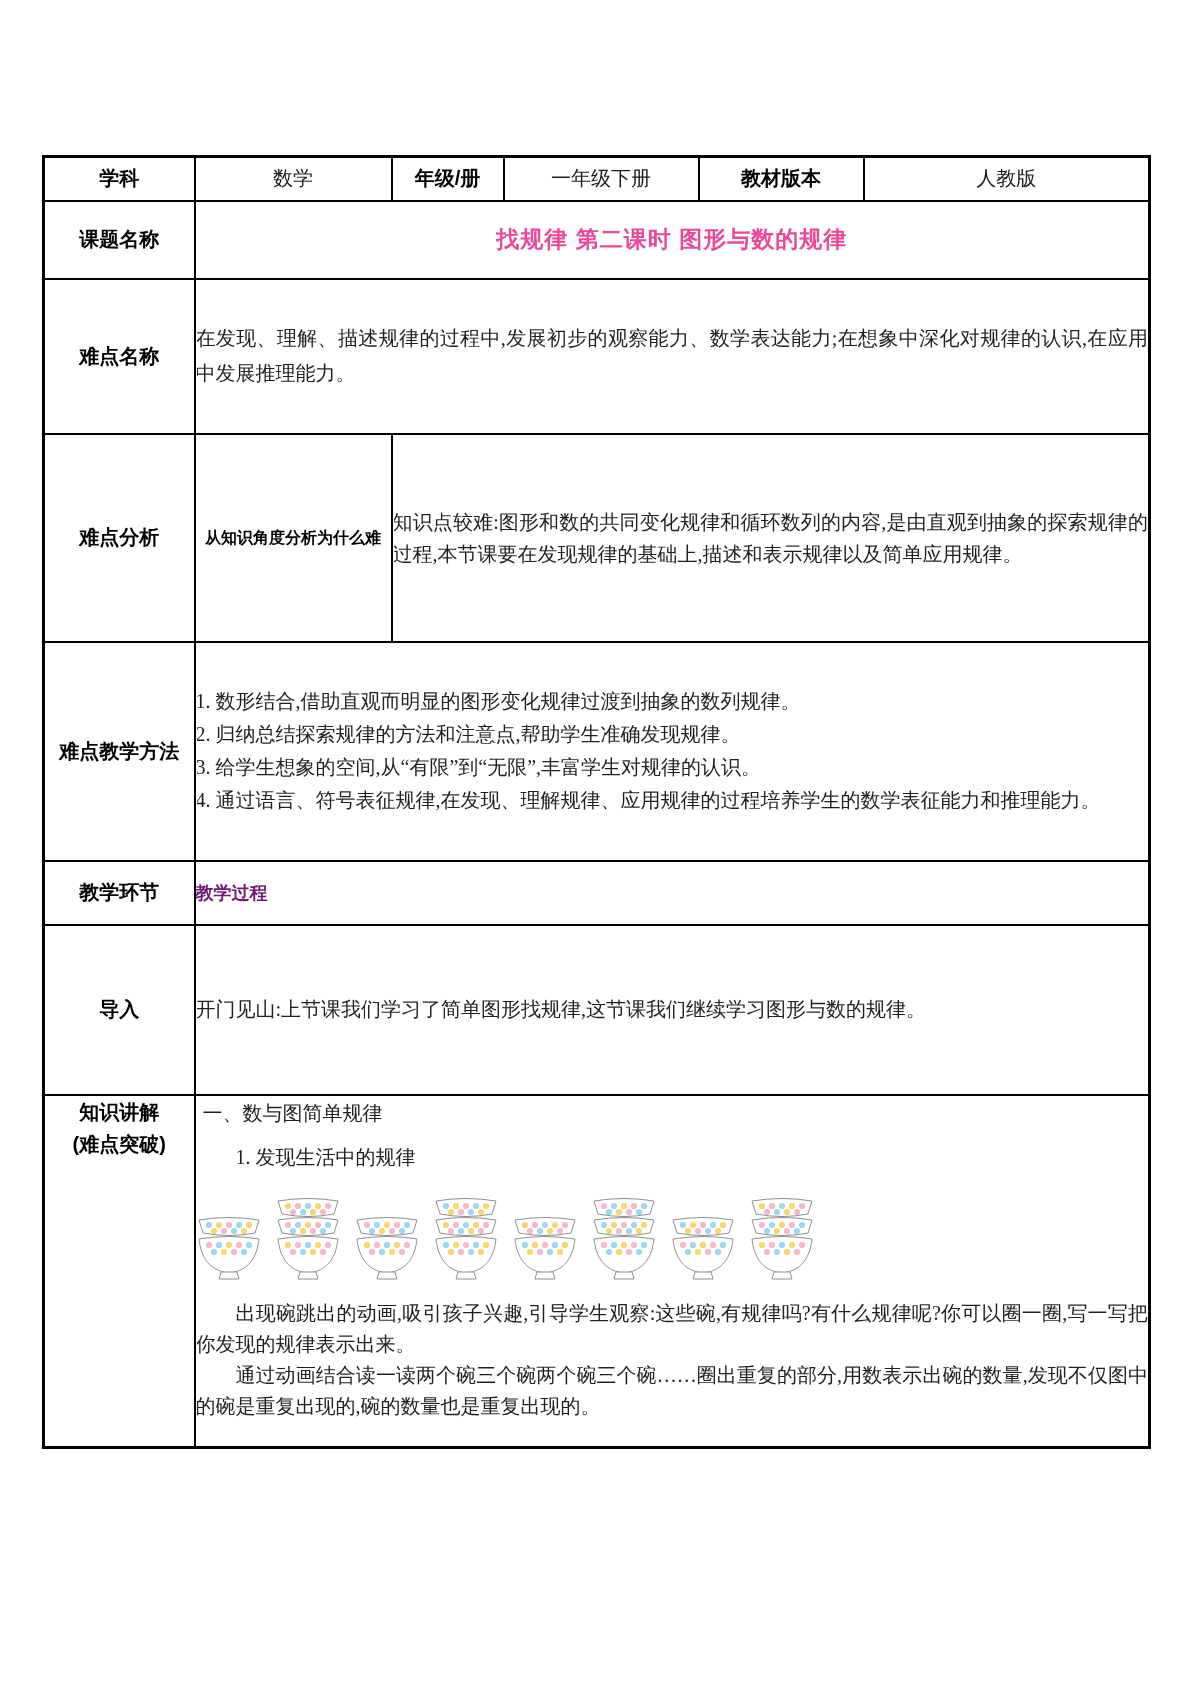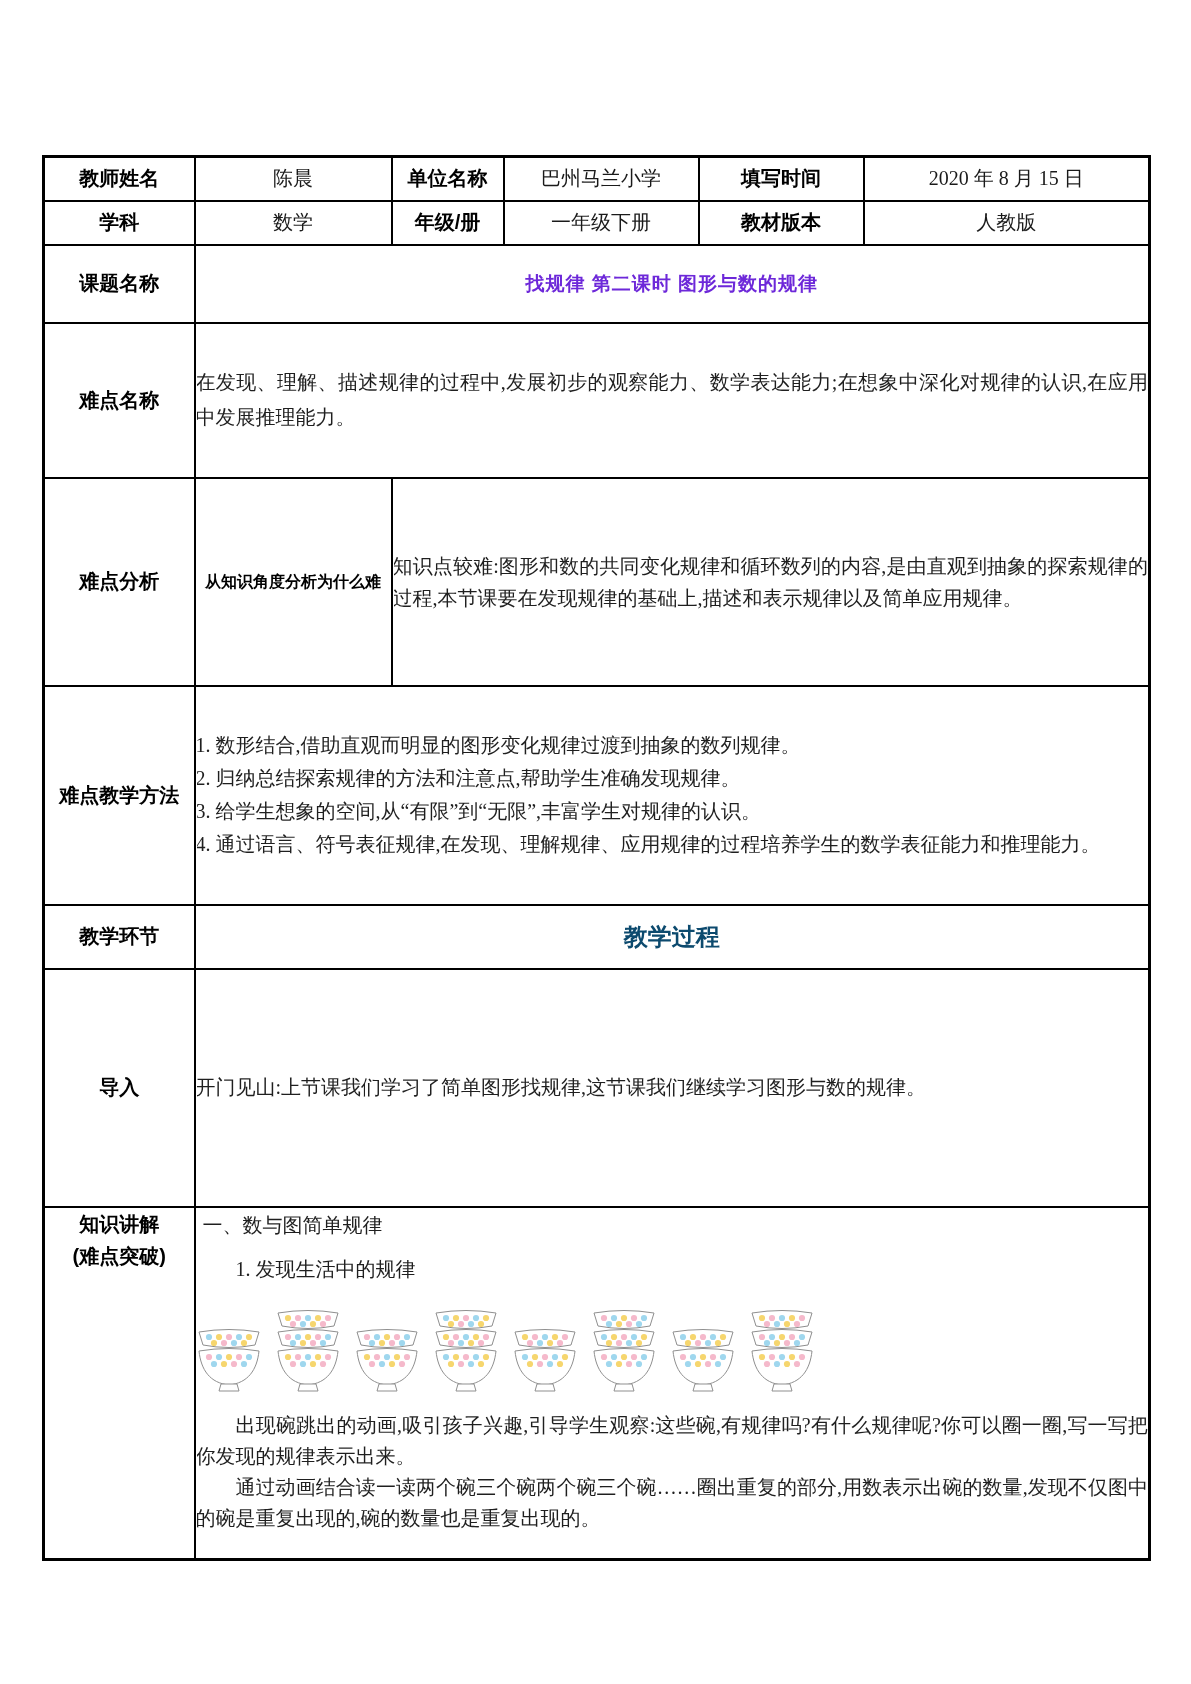--- a/index.html
+++ b/index.html
@@ -50,14 +50,6 @@
     </colgroup>
 
     <tbody>
-        <tr class="r1">
-      <td class="lbl">教师姓名</td>
-      <td class="val">陈晨</td>
-      <td class="lbl">单位名称</td>
-      <td class="val">巴州马兰小学</td>
-      <td class="lbl">填写时间</td>
-      <td class="val">2020 年 8 月 15 日</td>
-    </tr>
 
     <tr class="r2">
       <td class="lbl">学科</td>

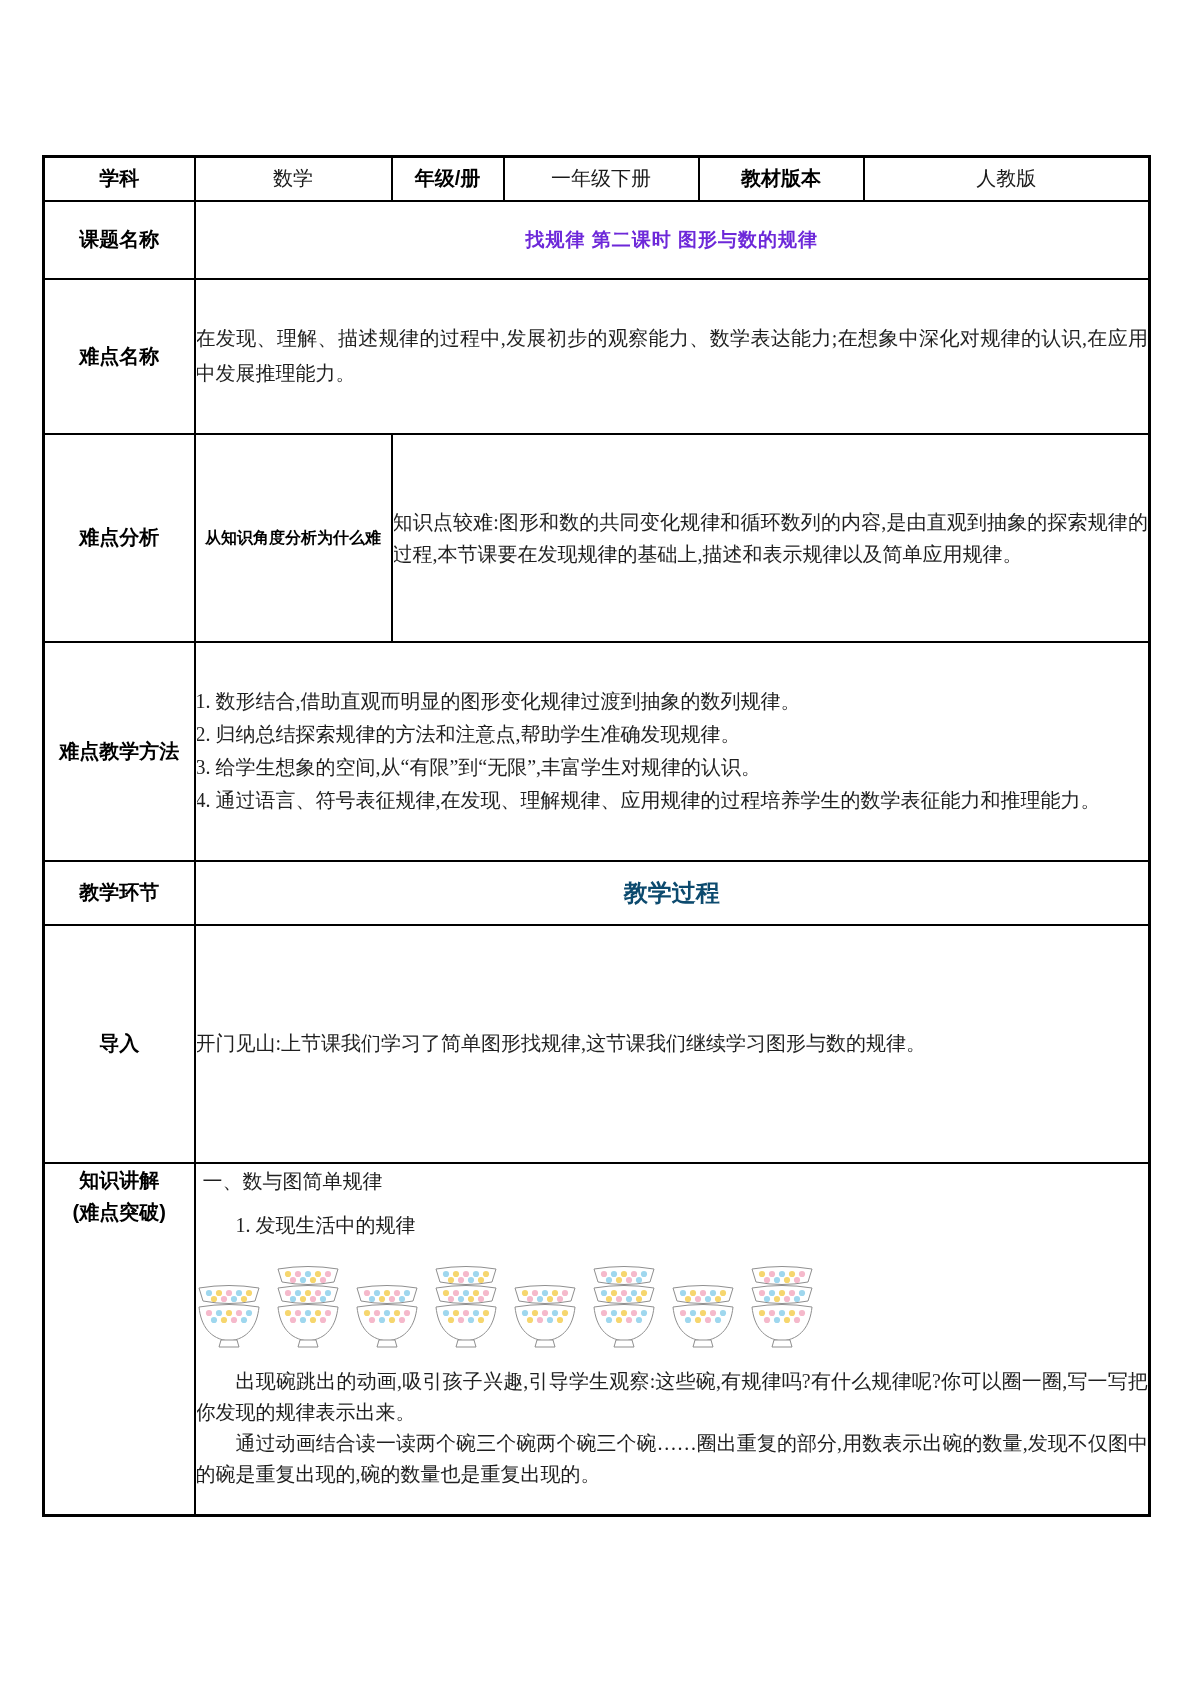--- a/index.html
+++ b/index.html
@@ -12,7 +12,7 @@
        font-size:20px;text-align:center;vertical-align:middle;color:#000;}
   .val{font-size:20px;text-align:center;vertical-align:middle;color:#1a1a1a;}
   .title-cell{font-family:"Liberation Sans","DejaVu Sans",sans-serif;font-weight:bold;
-       font-size:19px;text-align:center;vertical-align:middle;color:#6d28d9;letter-spacing:1px;}
+       font-size:23px;text-align:center;vertical-align:middle;color:#ec4899;letter-spacing:1px;}
   .content{font-size:20px;color:#1f1f1f;border-radius:28px;}
   .difficulty-text{vertical-align:middle;text-align:justify;line-height:35px;padding:0 14px;}
   .analysis-sub{font-family:"Liberation Sans","DejaVu Sans",sans-serif;font-weight:bold;

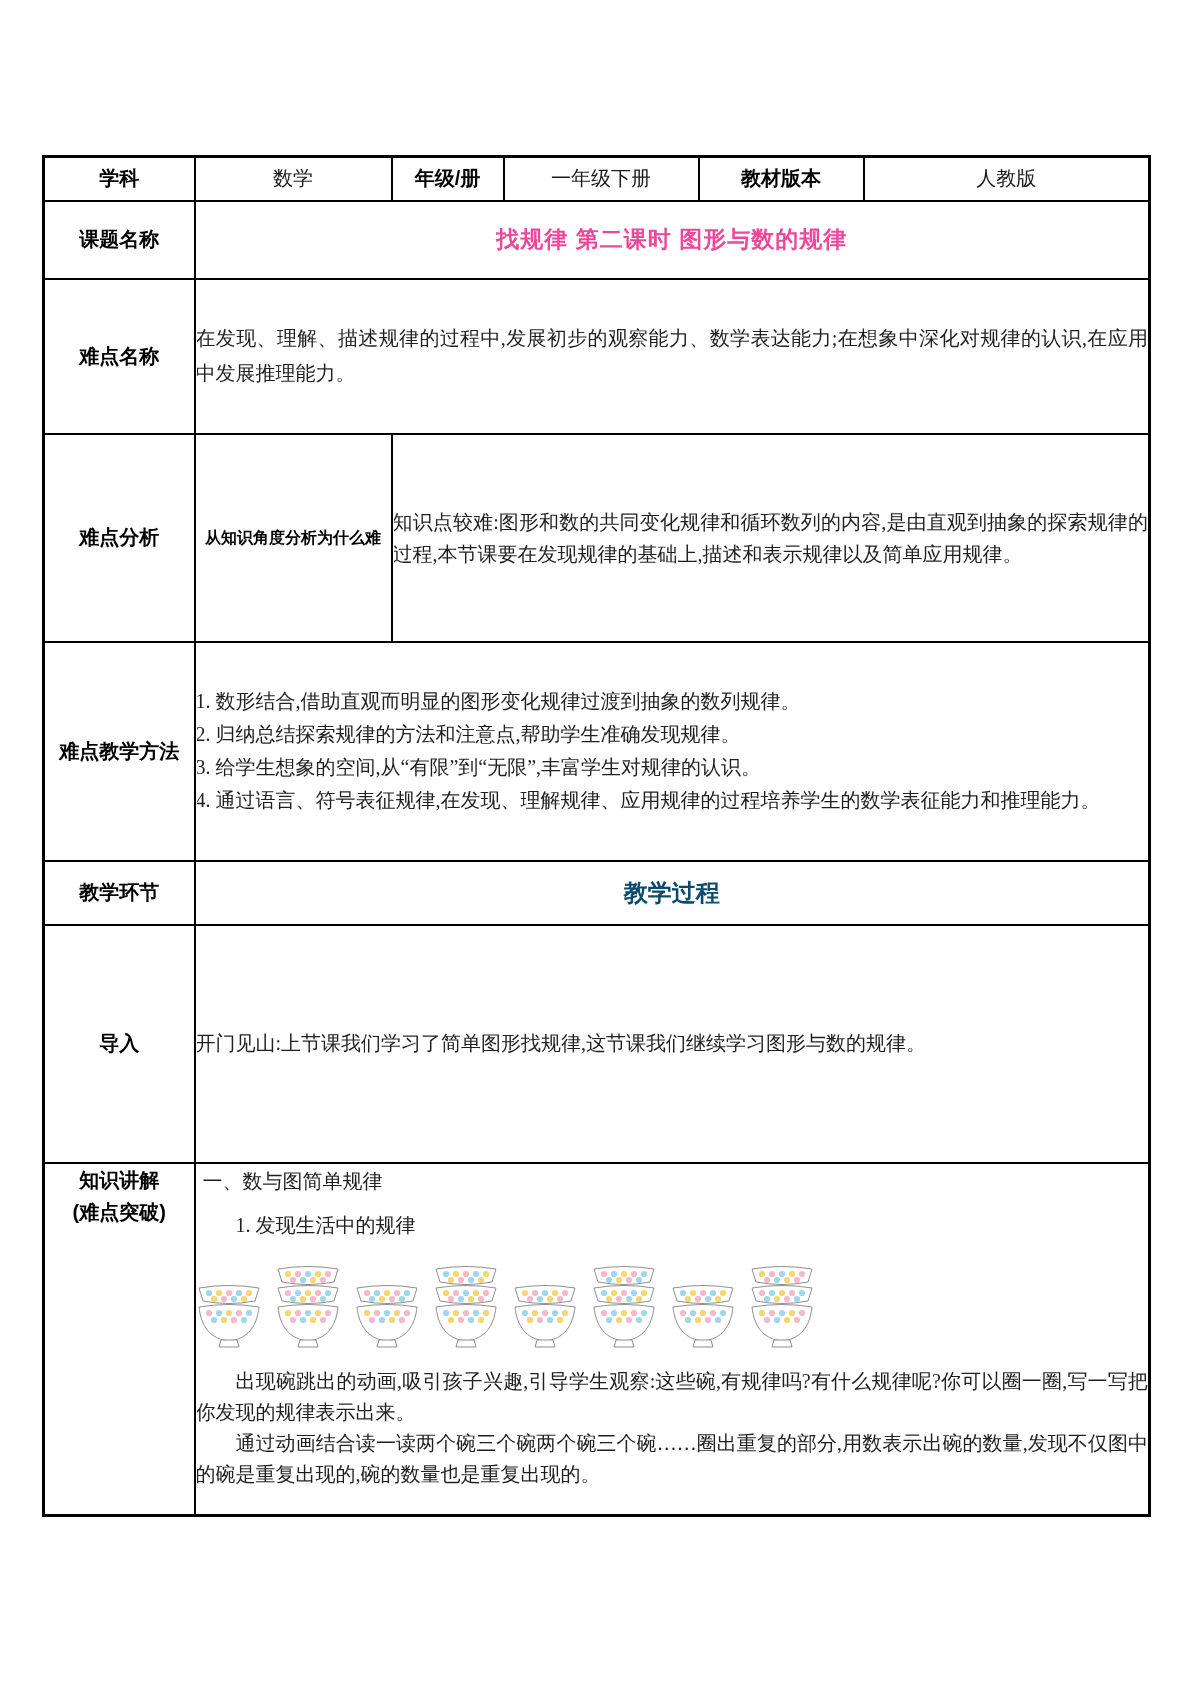--- a/index.html
+++ b/index.html
@@ -21,7 +21,7 @@
   .methods-cell{vertical-align:middle;padding:4px 12px;margin-left:26px;}
   .method-item{line-height:33px;text-align:justify;}
   .process-cell{font-family:"Liberation Sans","DejaVu Sans",sans-serif;font-weight:bold;
-       font-size:24px;text-align:center;vertical-align:middle;color:#0c4a6e;}
+       font-size:18px;text-align:left;vertical-align:middle;color:#701a75;}
   .intro-cell{vertical-align:middle;padding:0 12px;line-height:31px;}
   .explain-label{vertical-align:top;padding-top:12px;line-height:32px;}
   .explain-cell{vertical-align:top;padding:10px 12px 0 12px;}

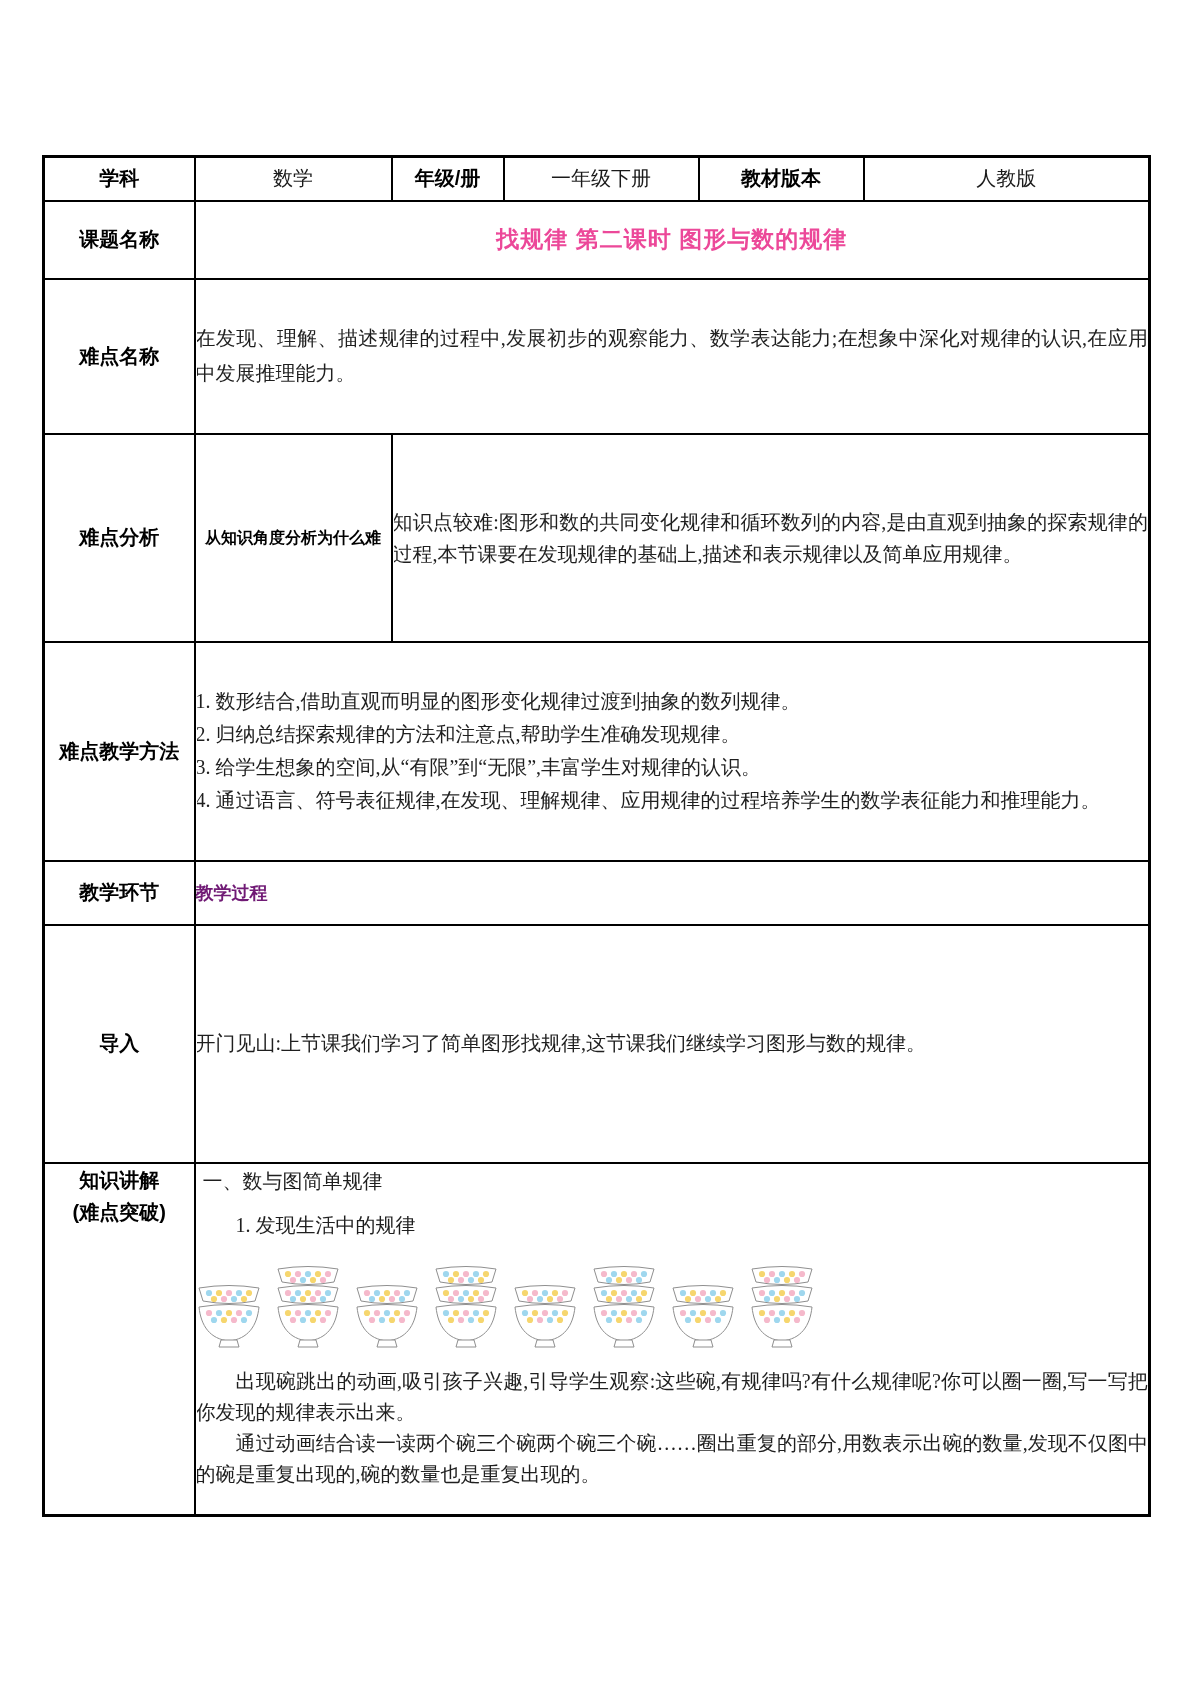--- a/index.html
+++ b/index.html
@@ -32,7 +32,7 @@
   .para{text-indent:2em;text-align:justify;line-height:31px;}
   .para-first{margin-top:11px;}
   tr.r1{height:44px;} tr.r2{height:44px;} tr.r3{height:78px;} tr.r4{height:155px;}
-  tr.r5{height:208px;} tr.r6{height:219px;} tr.r7{height:64px;} tr.r8{height:238px;}
+  tr.r5{height:208px;} tr.r6{height:219px;} tr.r7{height:64px;} tr.r8{height:170px;}
   tr.r9{height:353px;}
 </style>
 </head>

